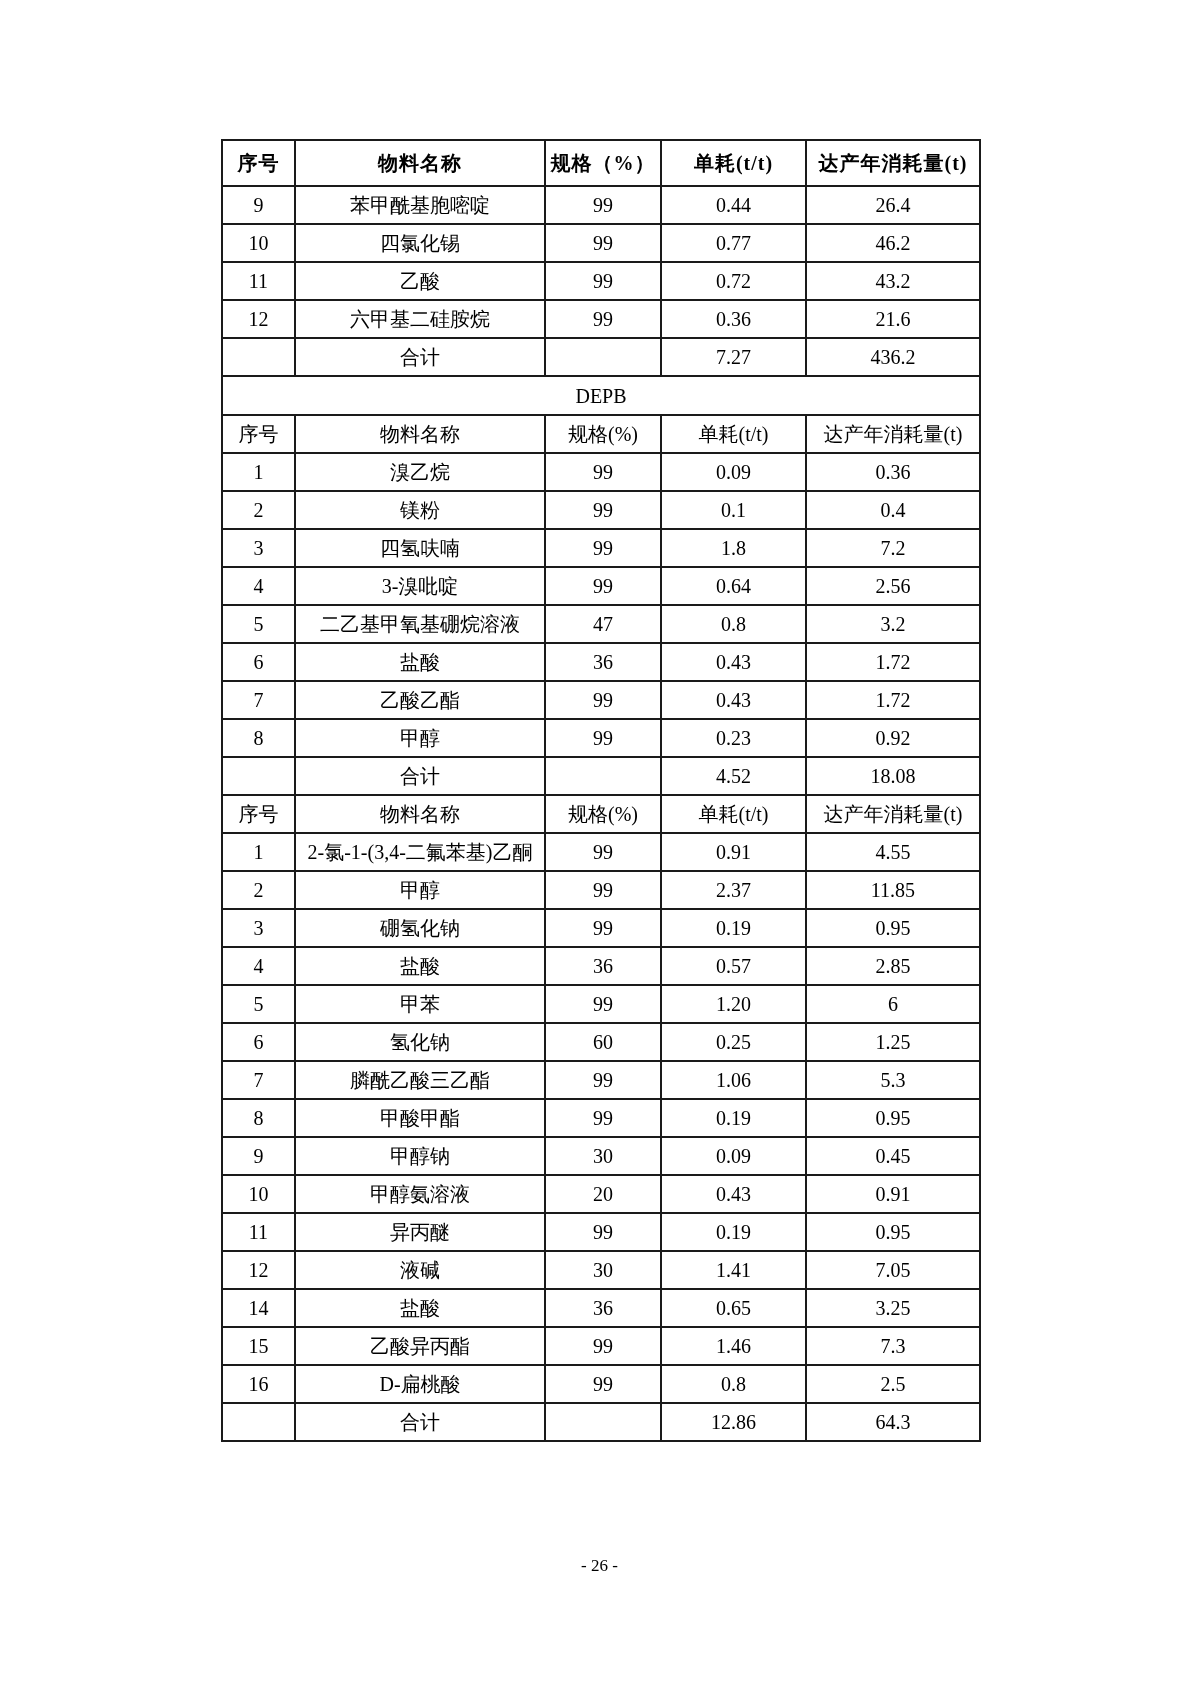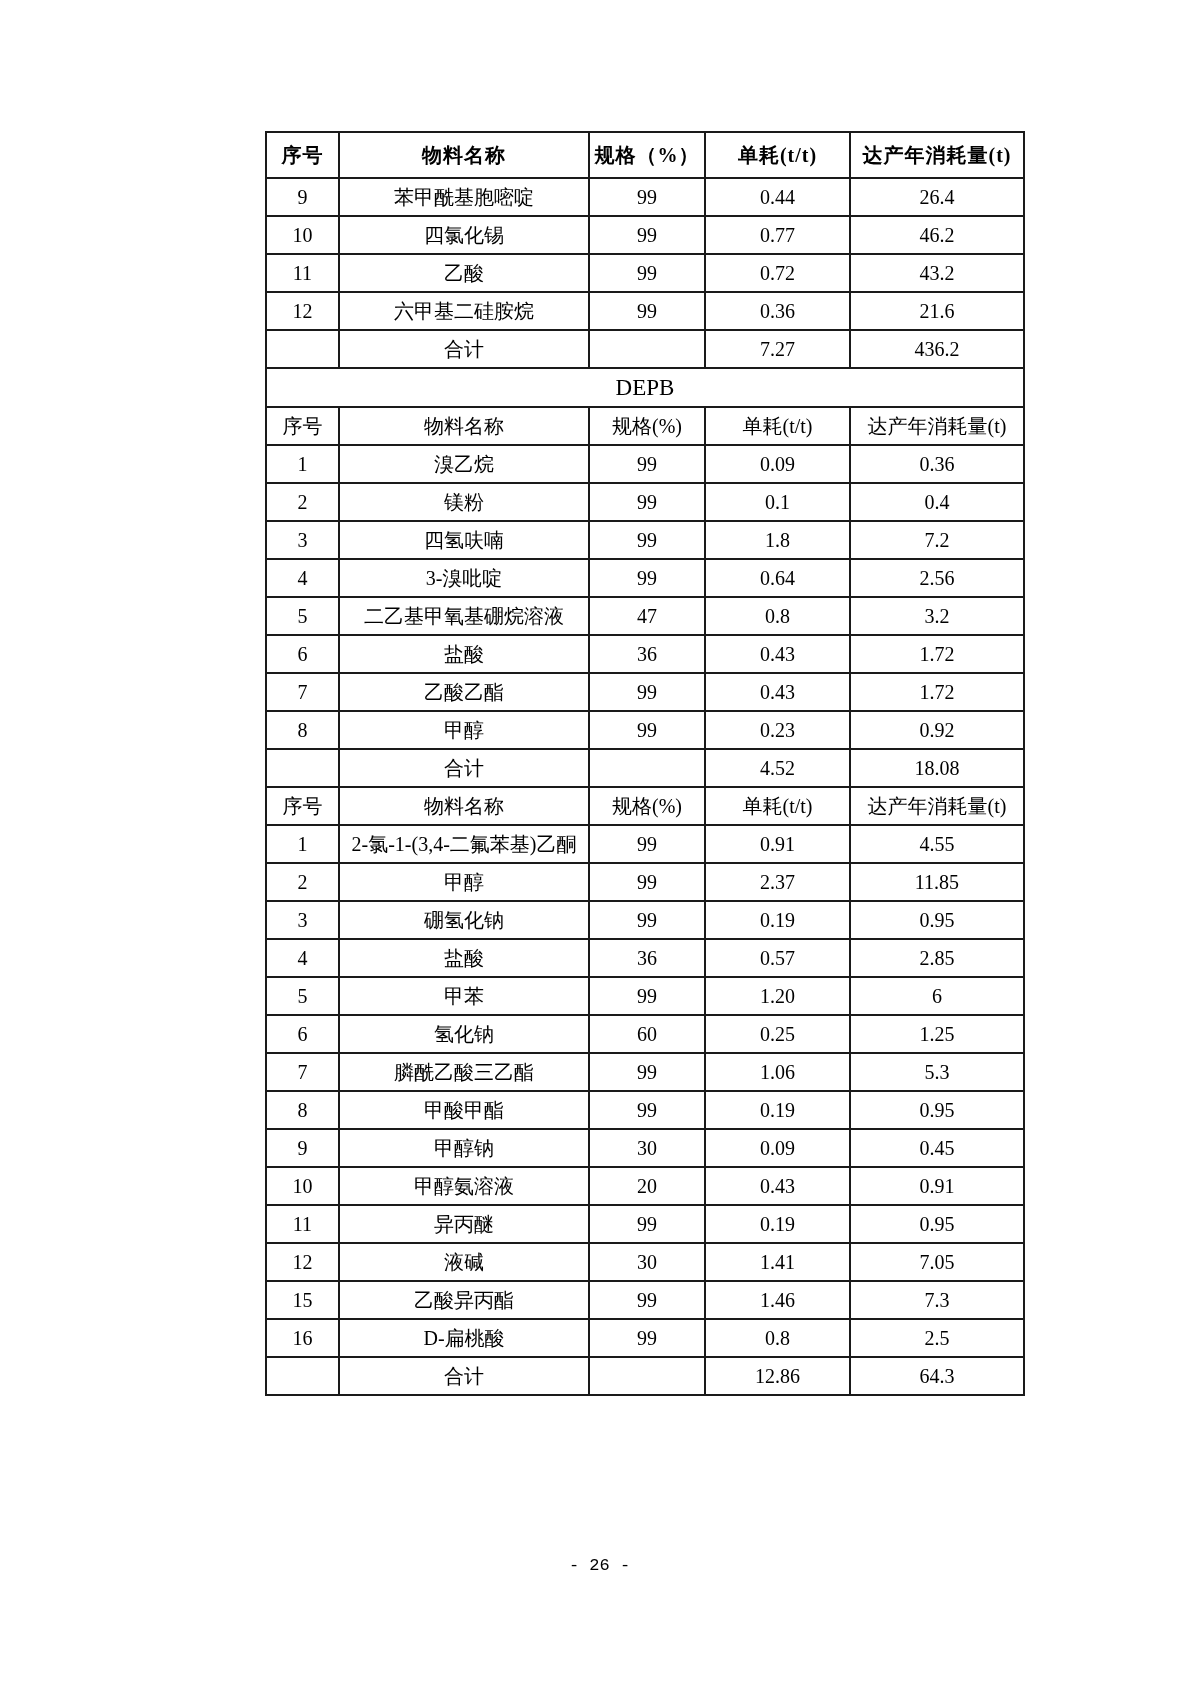--- a/index.html
+++ b/index.html
@@ -18,11 +18,10 @@
   .doc-table {
     position: absolute;
     left: 221px;
-    top: 131px;
+    top: 139px;
     width: 758px;
     border-collapse: collapse;
     table-layout: fixed;
-    margin-left: 44px;
   }
   .doc-table col.c1 { width: 73px; }
   .doc-table col.c2 { width: 250px; }

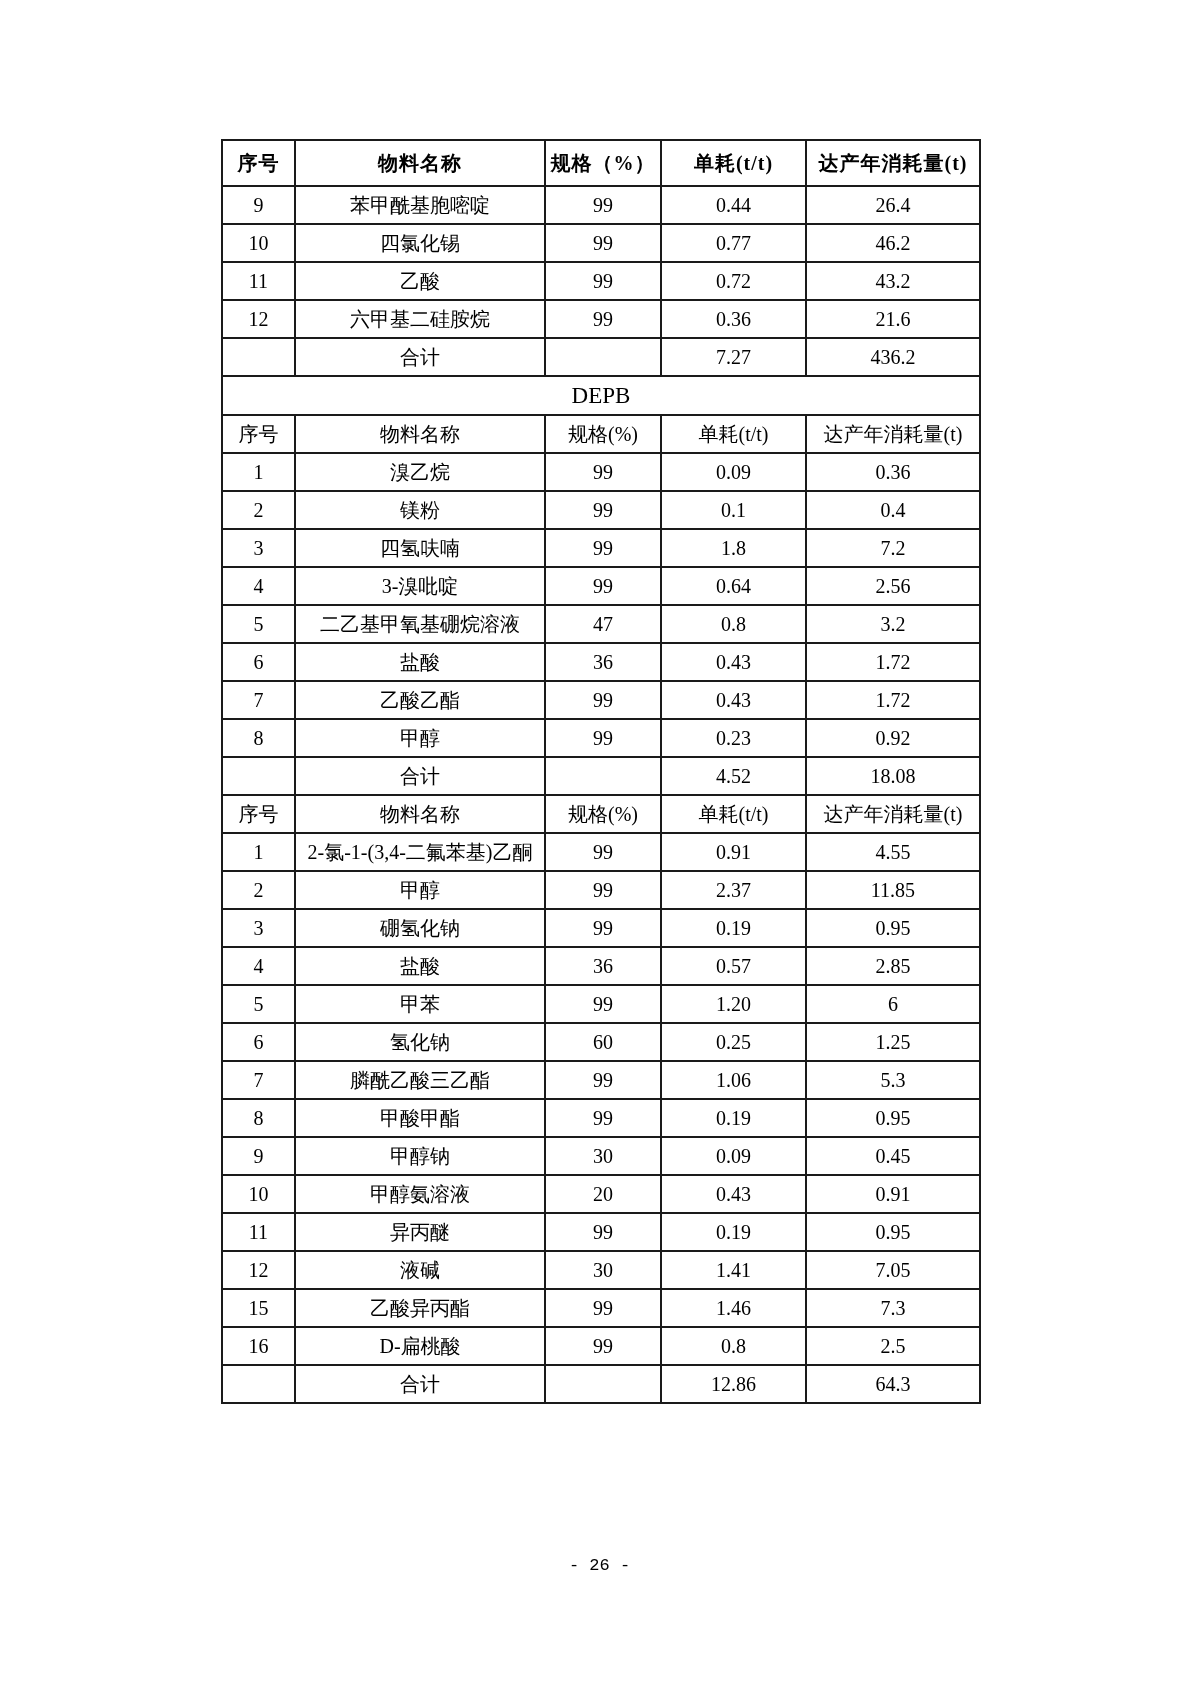--- a/index.html
+++ b/index.html
@@ -45,7 +45,7 @@
     letter-spacing: 1px;
   }
   tr.section-row td {
-    font-size: 23px;
+    font-size: 20px;
     height: 37px;
     text-align: center;
   }

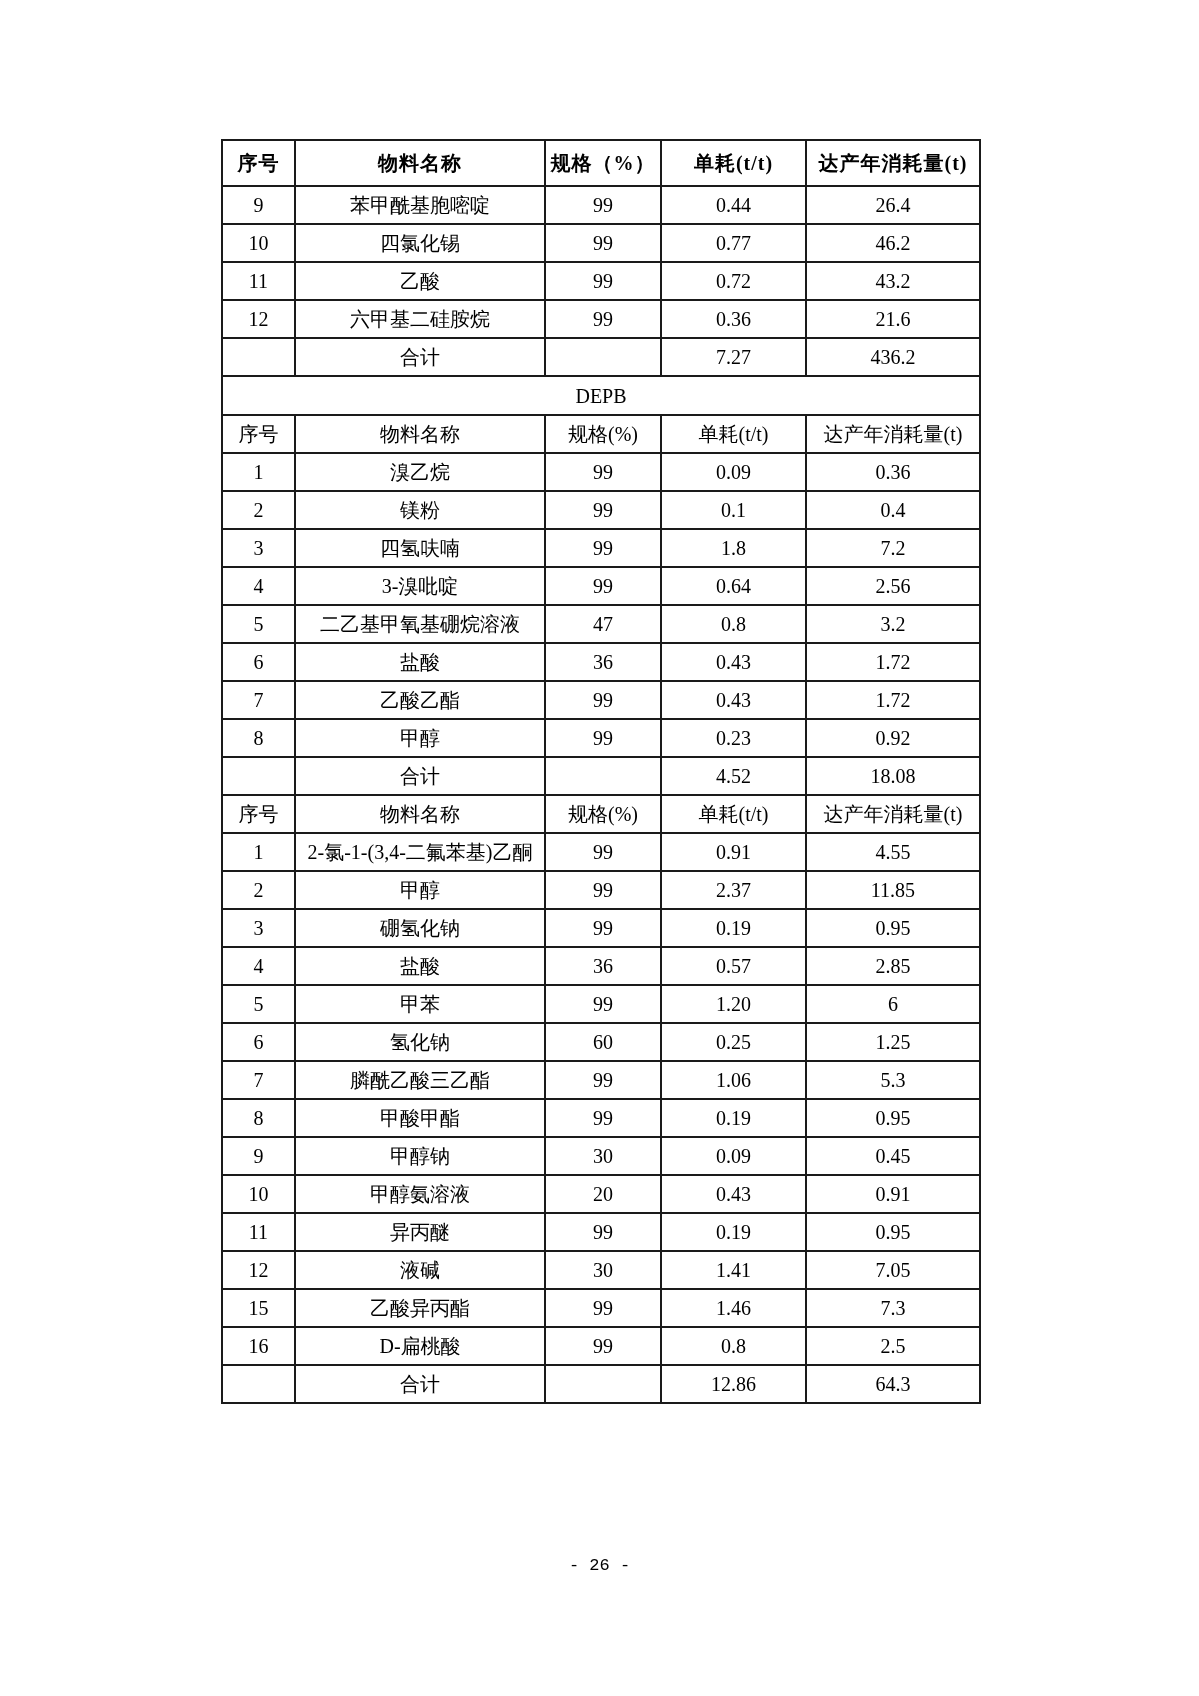--- a/index.html
+++ b/index.html
@@ -279,6 +279,13 @@
         <td>7.05</td>
       </tr>
       <tr>
+        <td>14</td>
+        <td>盐酸</td>
+        <td>36</td>
+        <td>0.65</td>
+        <td>3.25</td>
+      </tr>
+      <tr>
         <td>15</td>
         <td>乙酸异丙酯</td>
         <td>99</td>

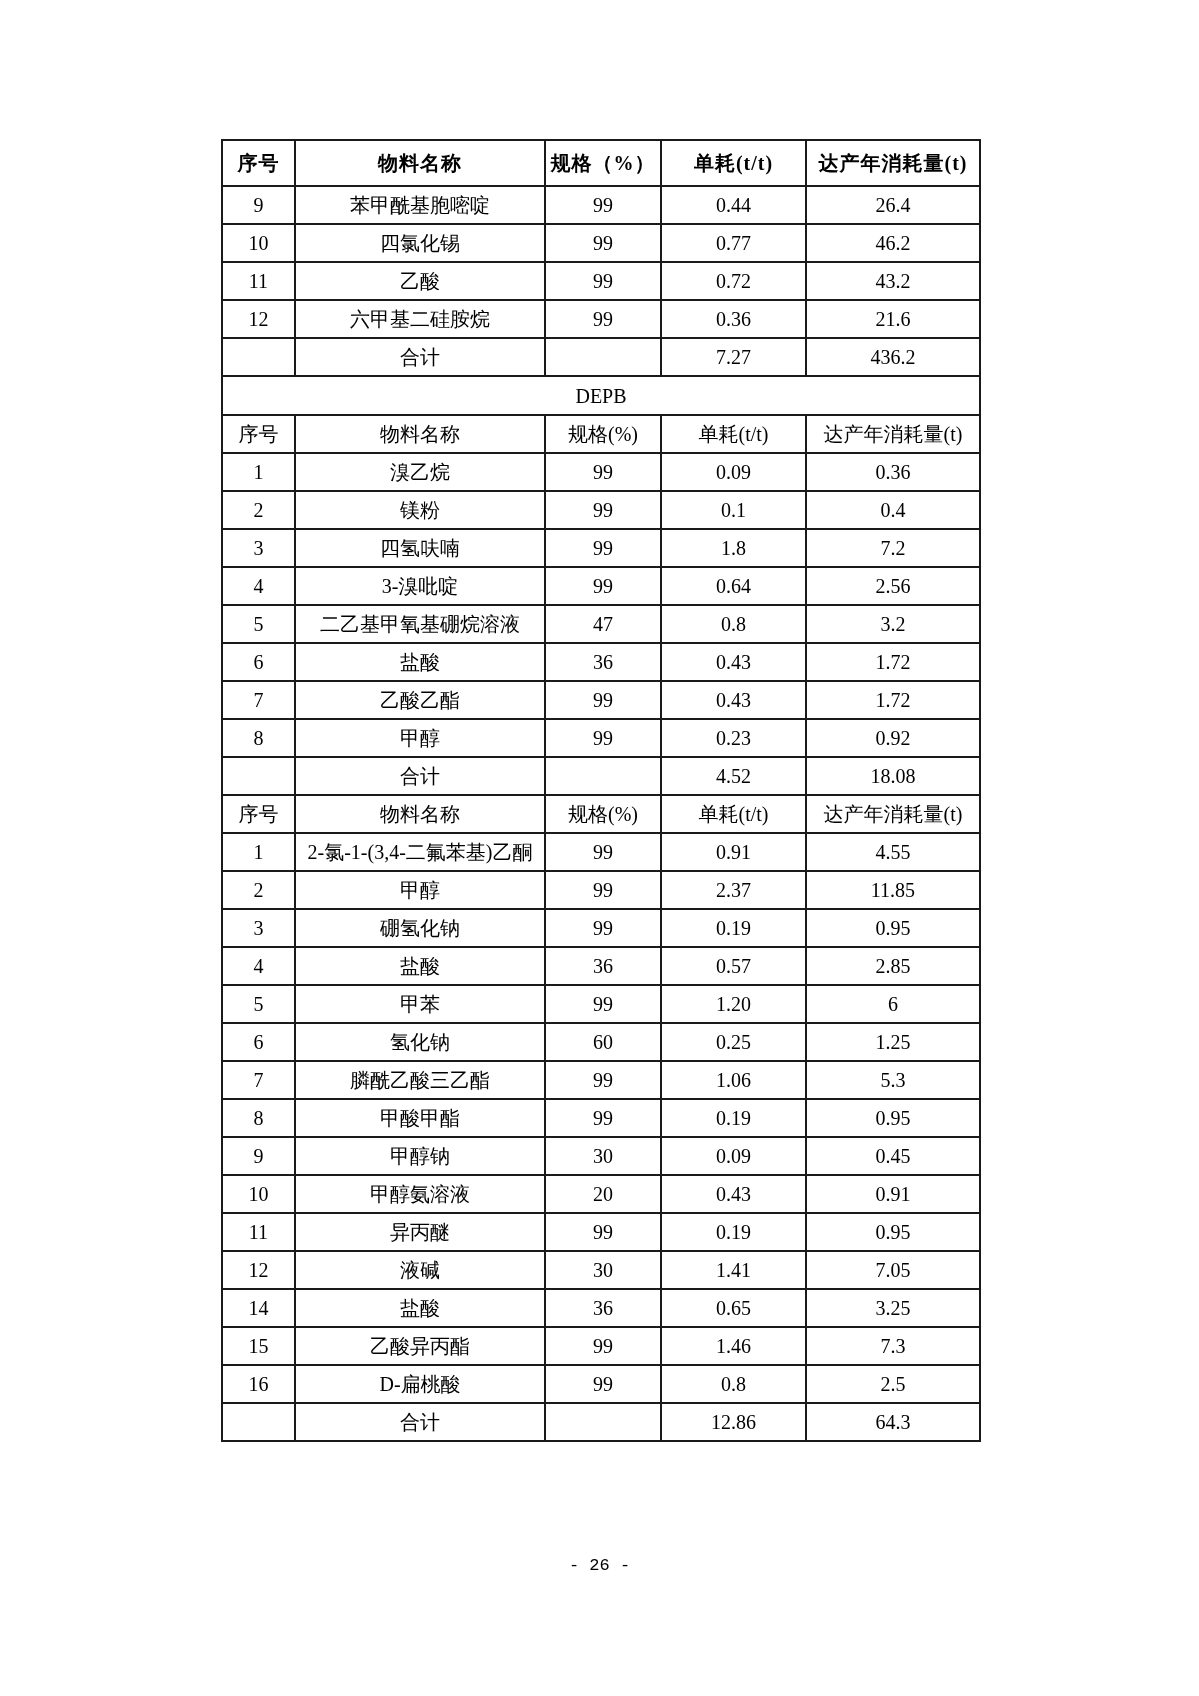--- a/index.html
+++ b/index.html
@@ -56,7 +56,7 @@
     width: 1199px;
     text-align: center;
     font-size: 17px;
-    font-family: Liberation Mono, monospace;
+    font-family: Liberation Serif, serif;
     color: #000000;
   }
 </style>

